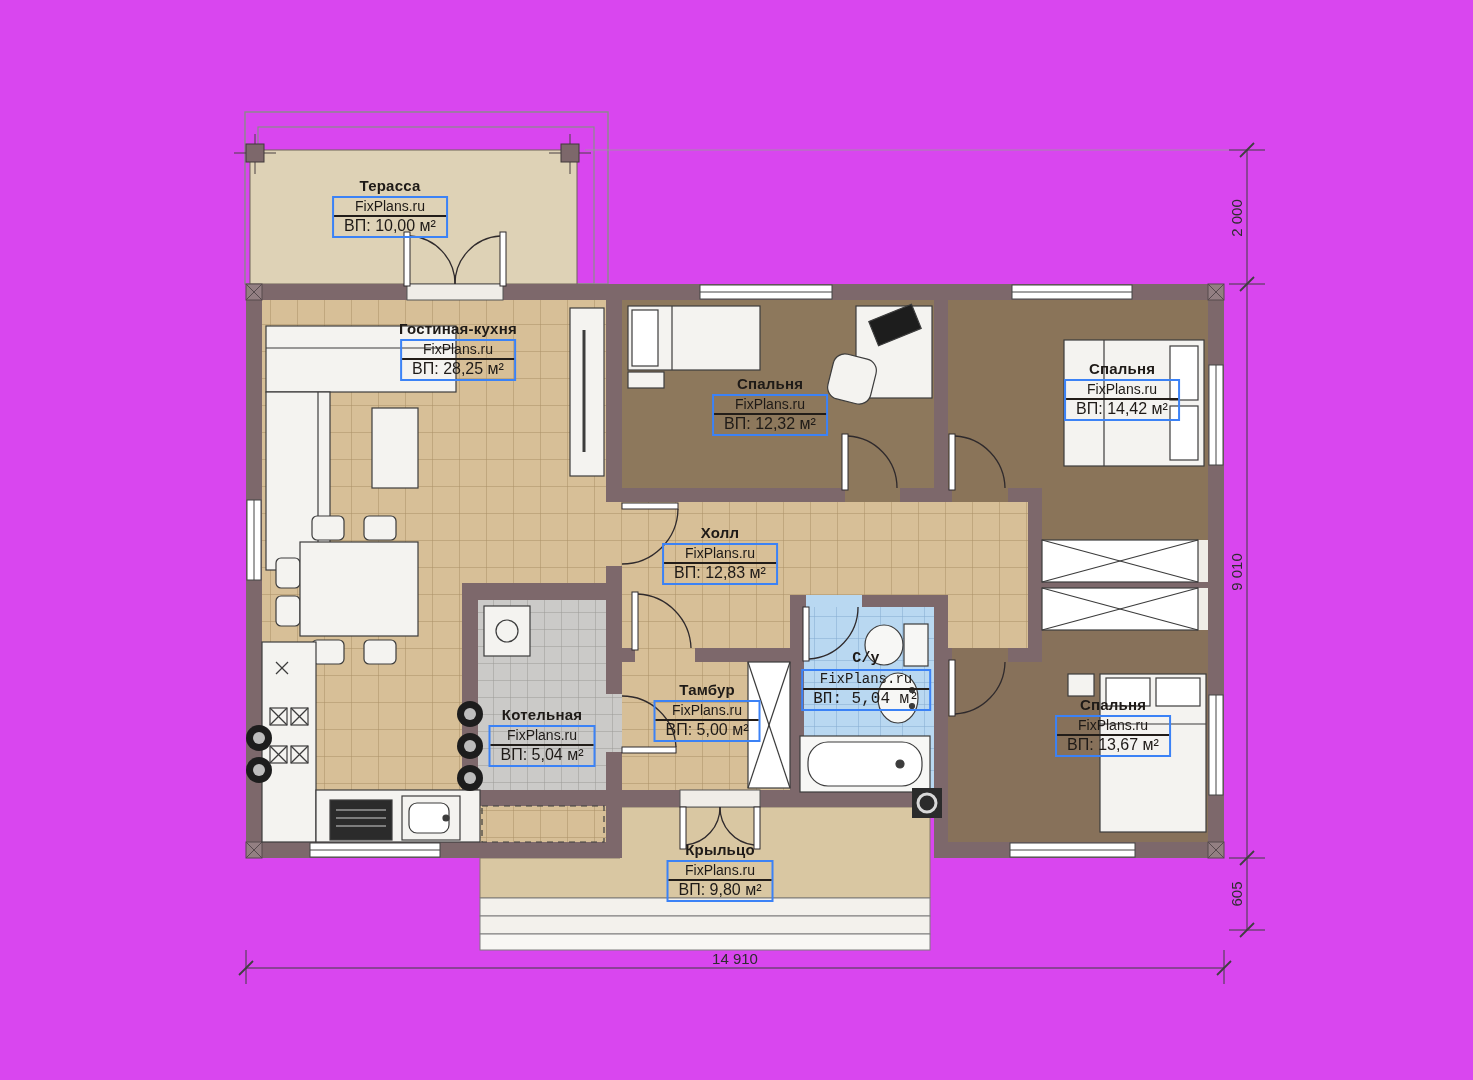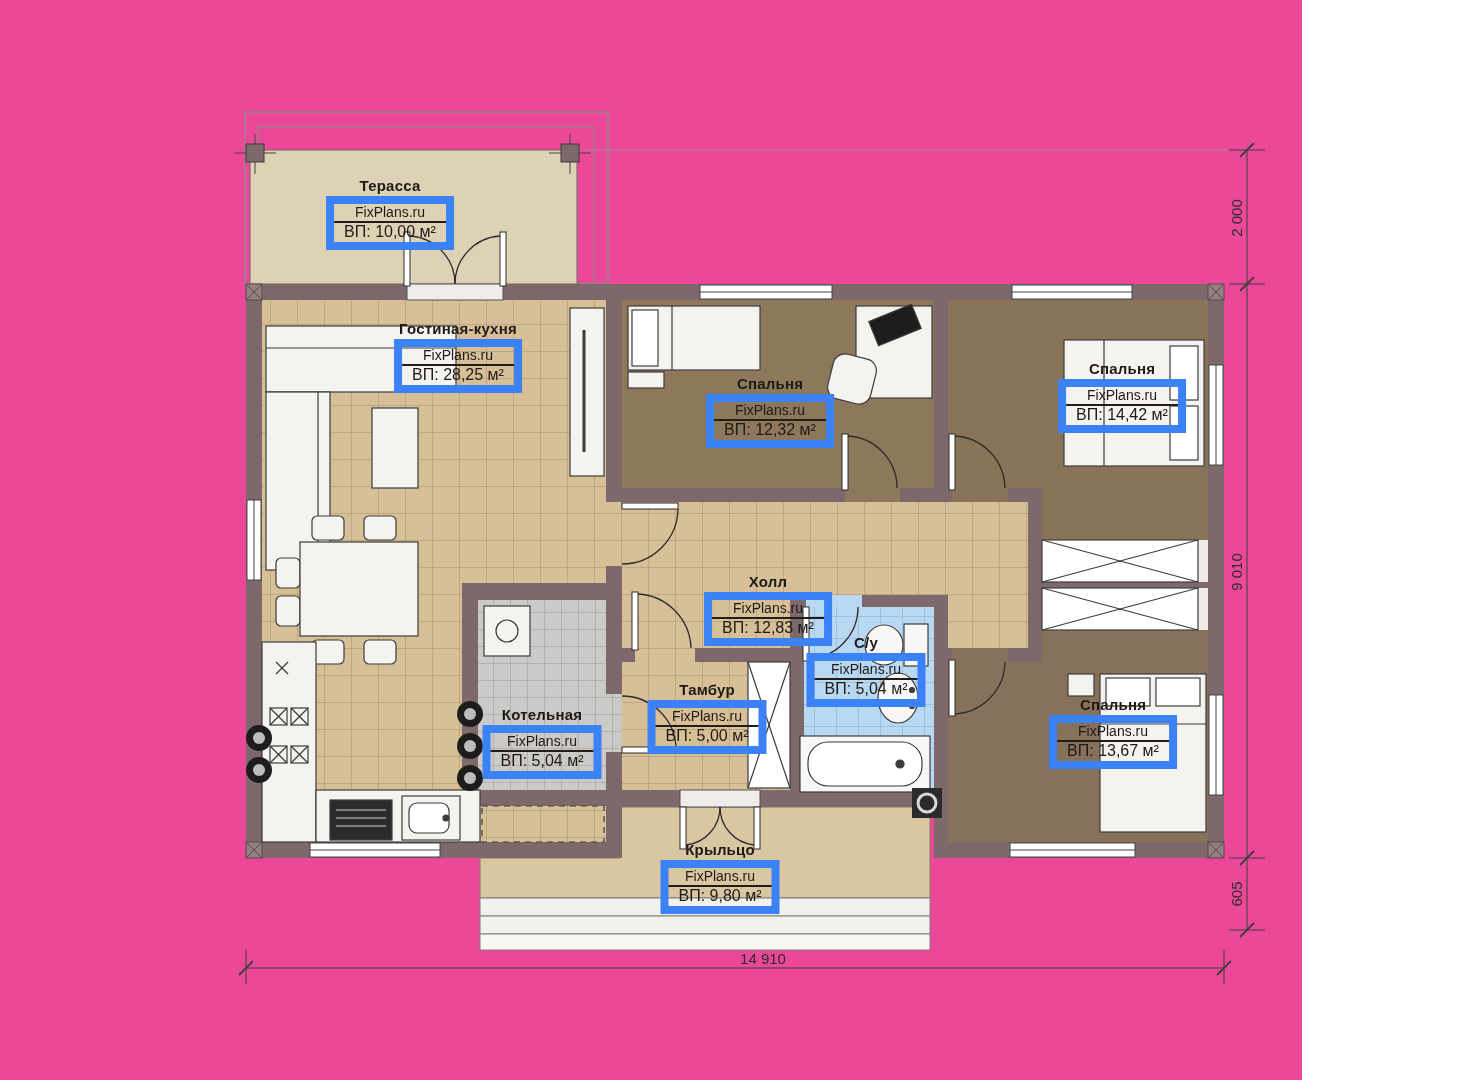--- a/index.html
+++ b/index.html
@@ -5,11 +5,10 @@
   html,body{margin:0;padding:0;background:#ffffff;}
   .canvas{
     position:relative;
-    width:1274px;height:1080px;
-    background:#ec4899;
+    width:1473px;height:1080px;
+    background:#d946ef;
     font-family:"Liberation Sans",sans-serif;
     overflow:hidden;
-    padding-left:28px;
   }
   svg.plan{position:absolute;left:0;top:0;}
   .room-label{

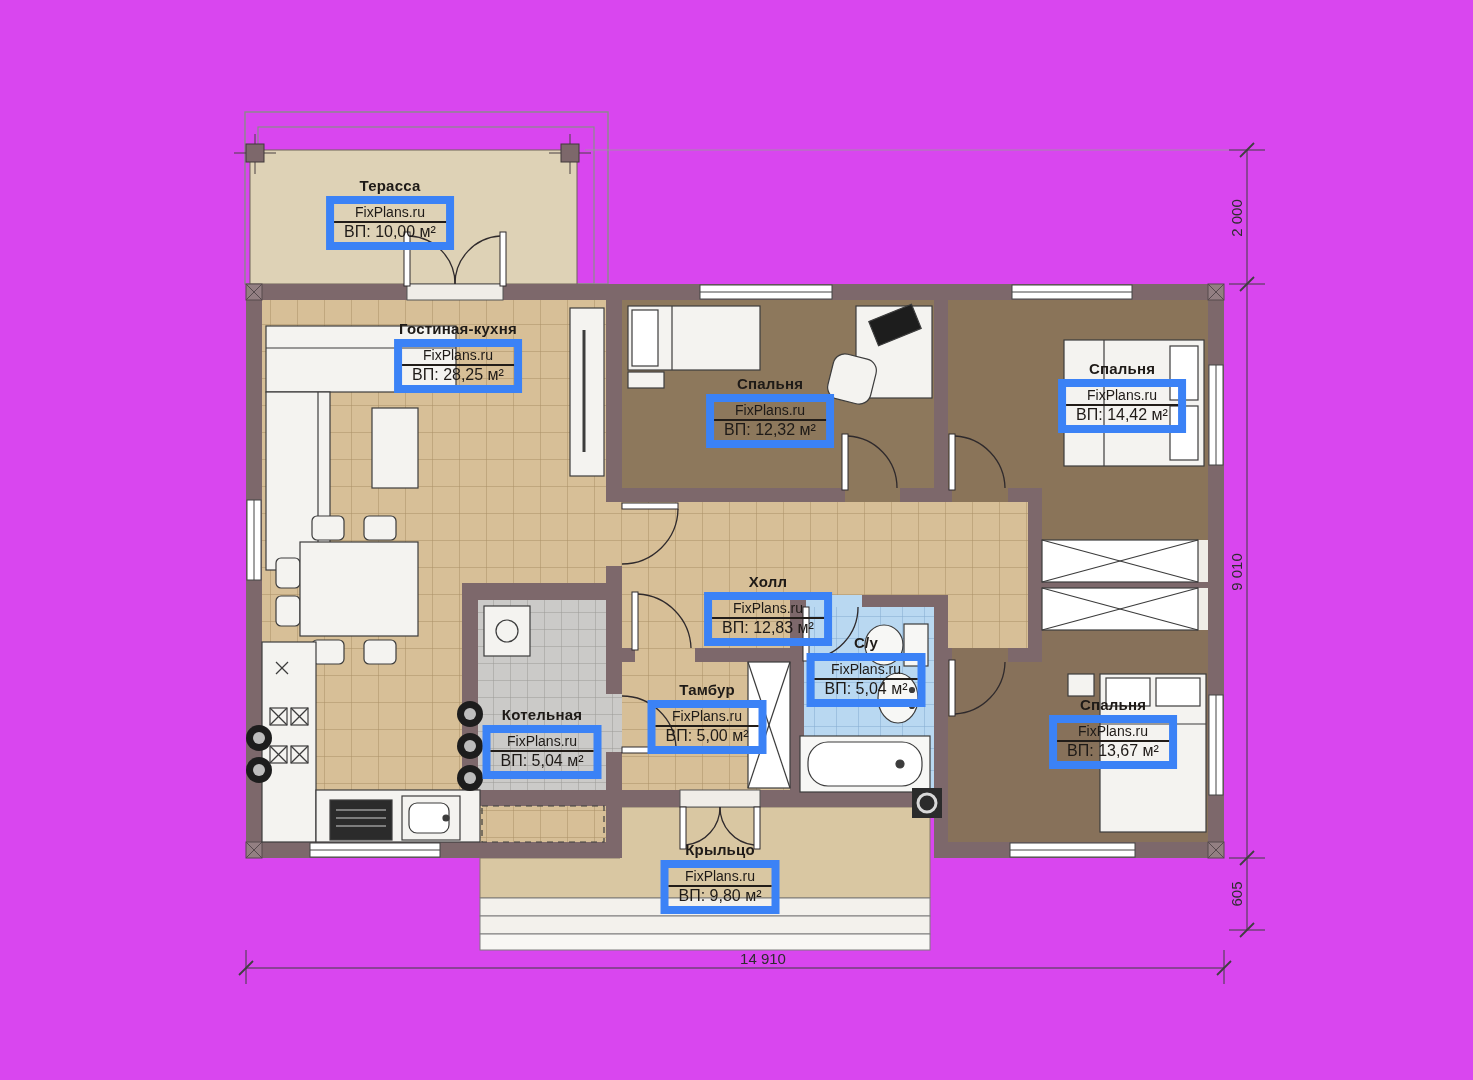--- a/index.html
+++ b/index.html
@@ -22,7 +22,7 @@
   .room-label .rname{font-weight:bold;font-size:15px;letter-spacing:.2px;}
   .room-label .rbox{
     display:inline-block;
-    border:8px solid #3b82f6;
+    border:2px solid #3b82f6;
     margin-top:2px;
     background:transparent;
   }

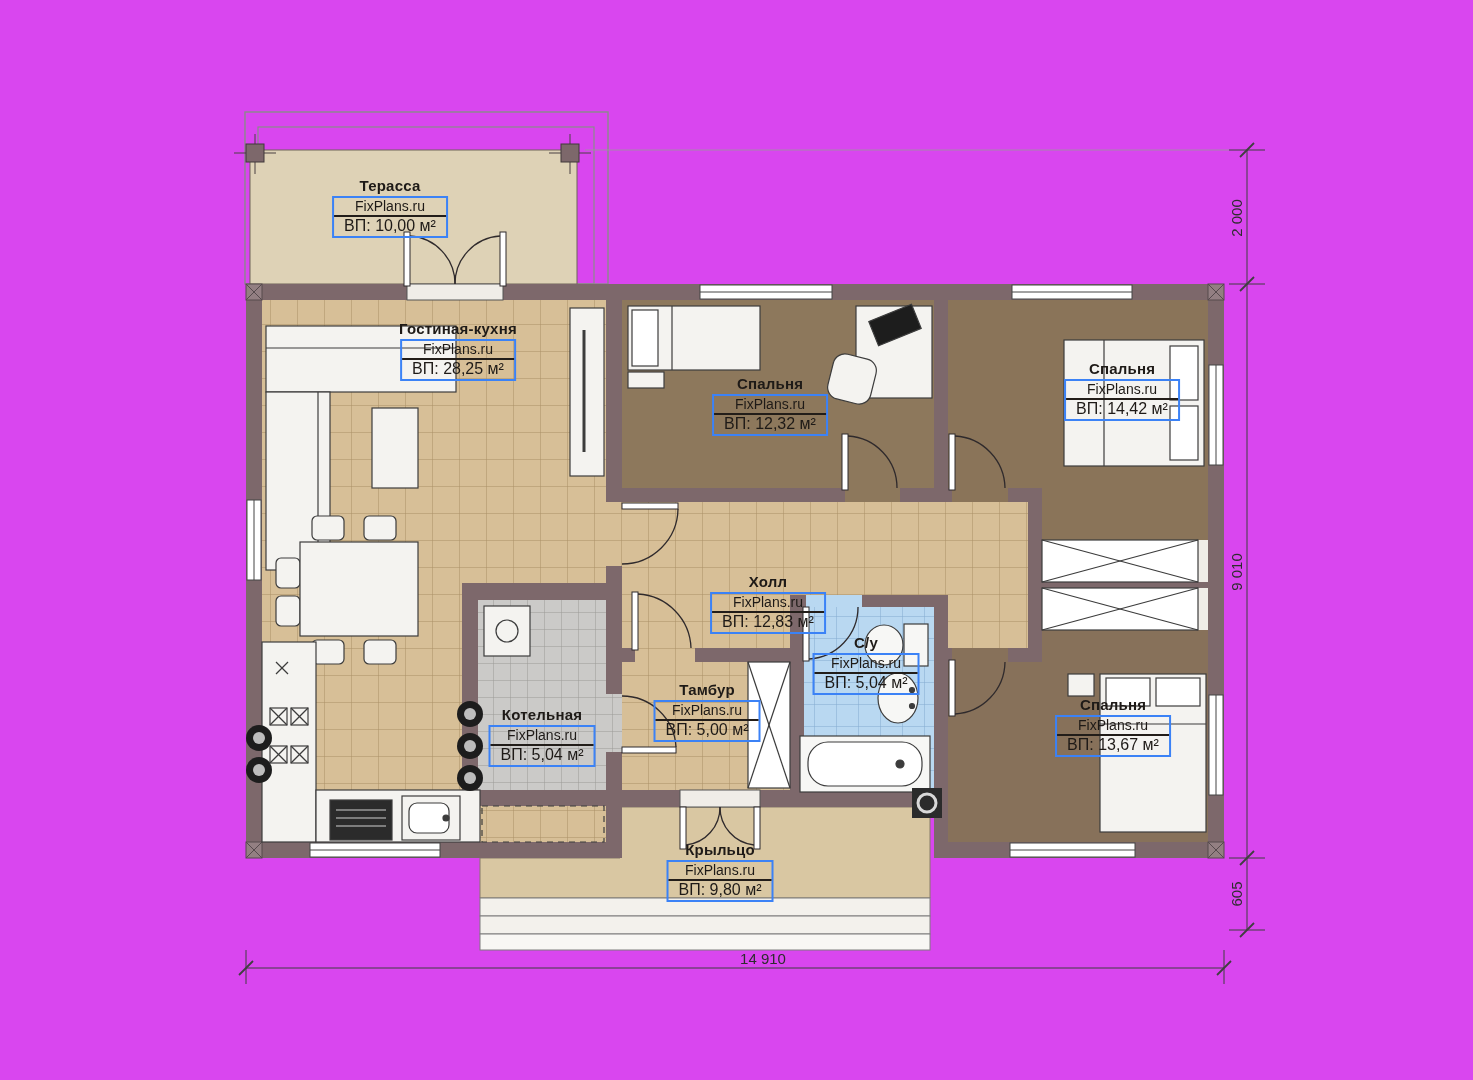--- a/index.html
+++ b/index.html
@@ -419,7 +419,7 @@
     <div class="rbox"><div class="brand">FixPlans.ru</div><div class="area">ВП: 14,42 м²</div></div>
   </div>
 
-  <div class="room-label" style="left:720px;top:573px;margin-left:48px;">
+  <div class="room-label" style="left:720px;top:524px;">
     <div class="rname">Холл</div>
     <div class="rbox"><div class="brand">FixPlans.ru</div><div class="area">ВП: 12,83 м²</div></div>
   </div>

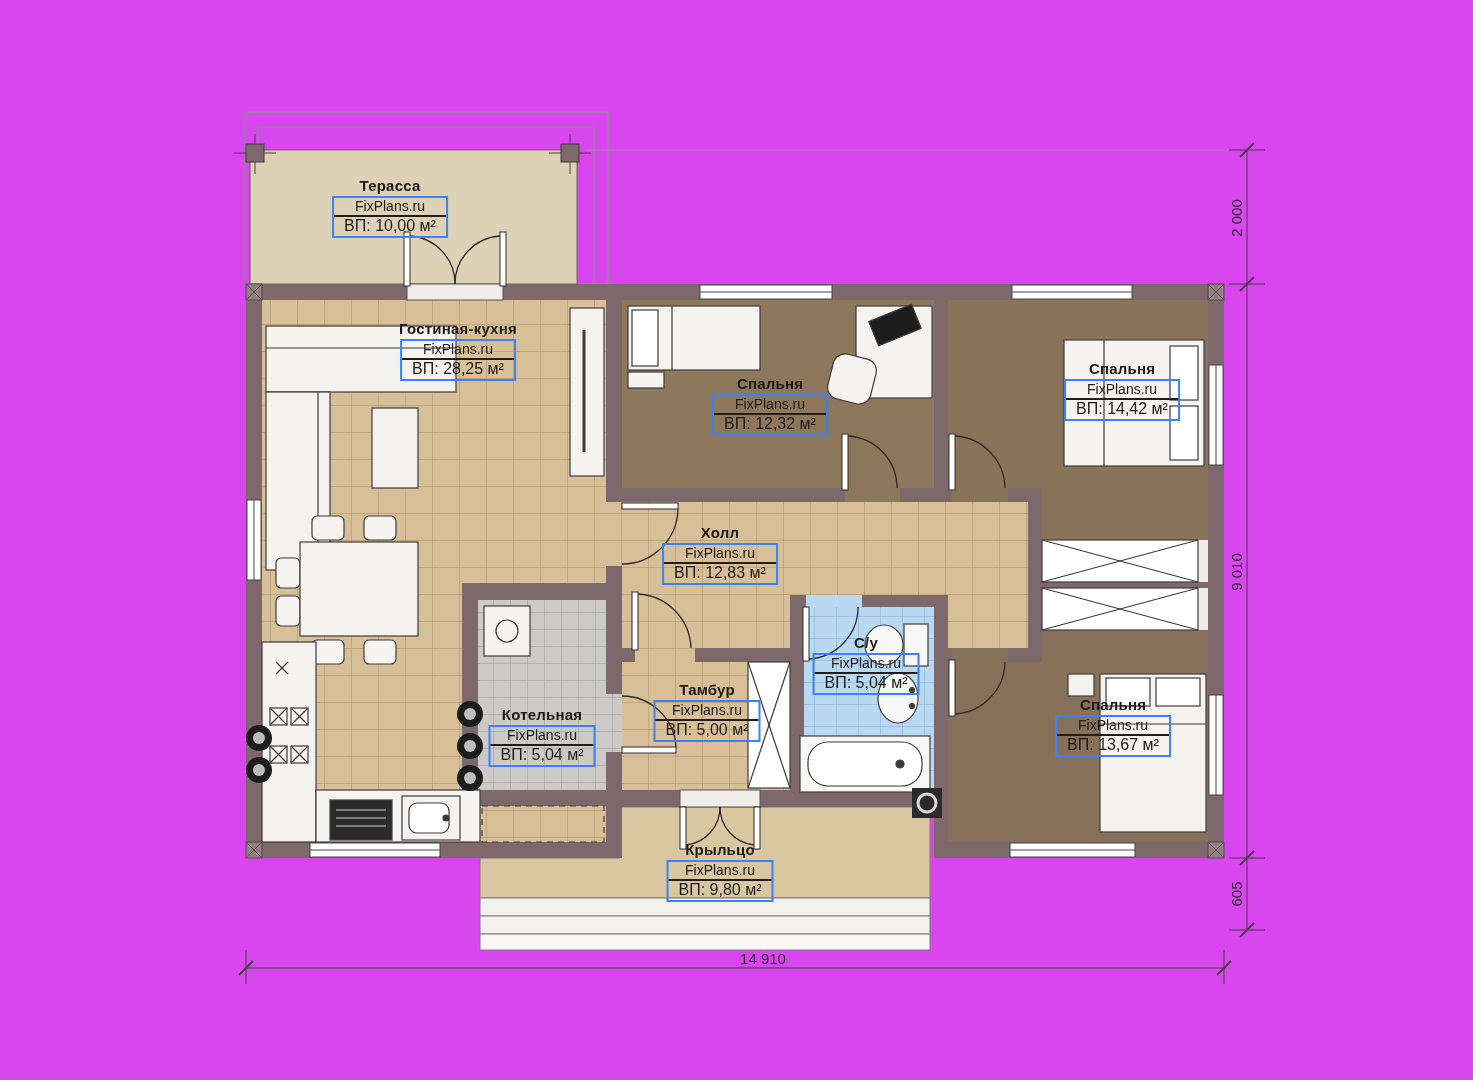--- a/index.html
+++ b/index.html
@@ -424,7 +424,7 @@
     <div class="rbox"><div class="brand">FixPlans.ru</div><div class="area">ВП: 12,83 м²</div></div>
   </div>
 
-  <div class="room-label" style="left:866px;top:634px;">
+  <div class="room-label" style="left:866px;top:650px;font-family:Liberation Mono, monospace;">
     <div class="rname">С/у</div>
     <div class="rbox"><div class="brand">FixPlans.ru</div><div class="area">ВП: 5,04 м²</div></div>
   </div>

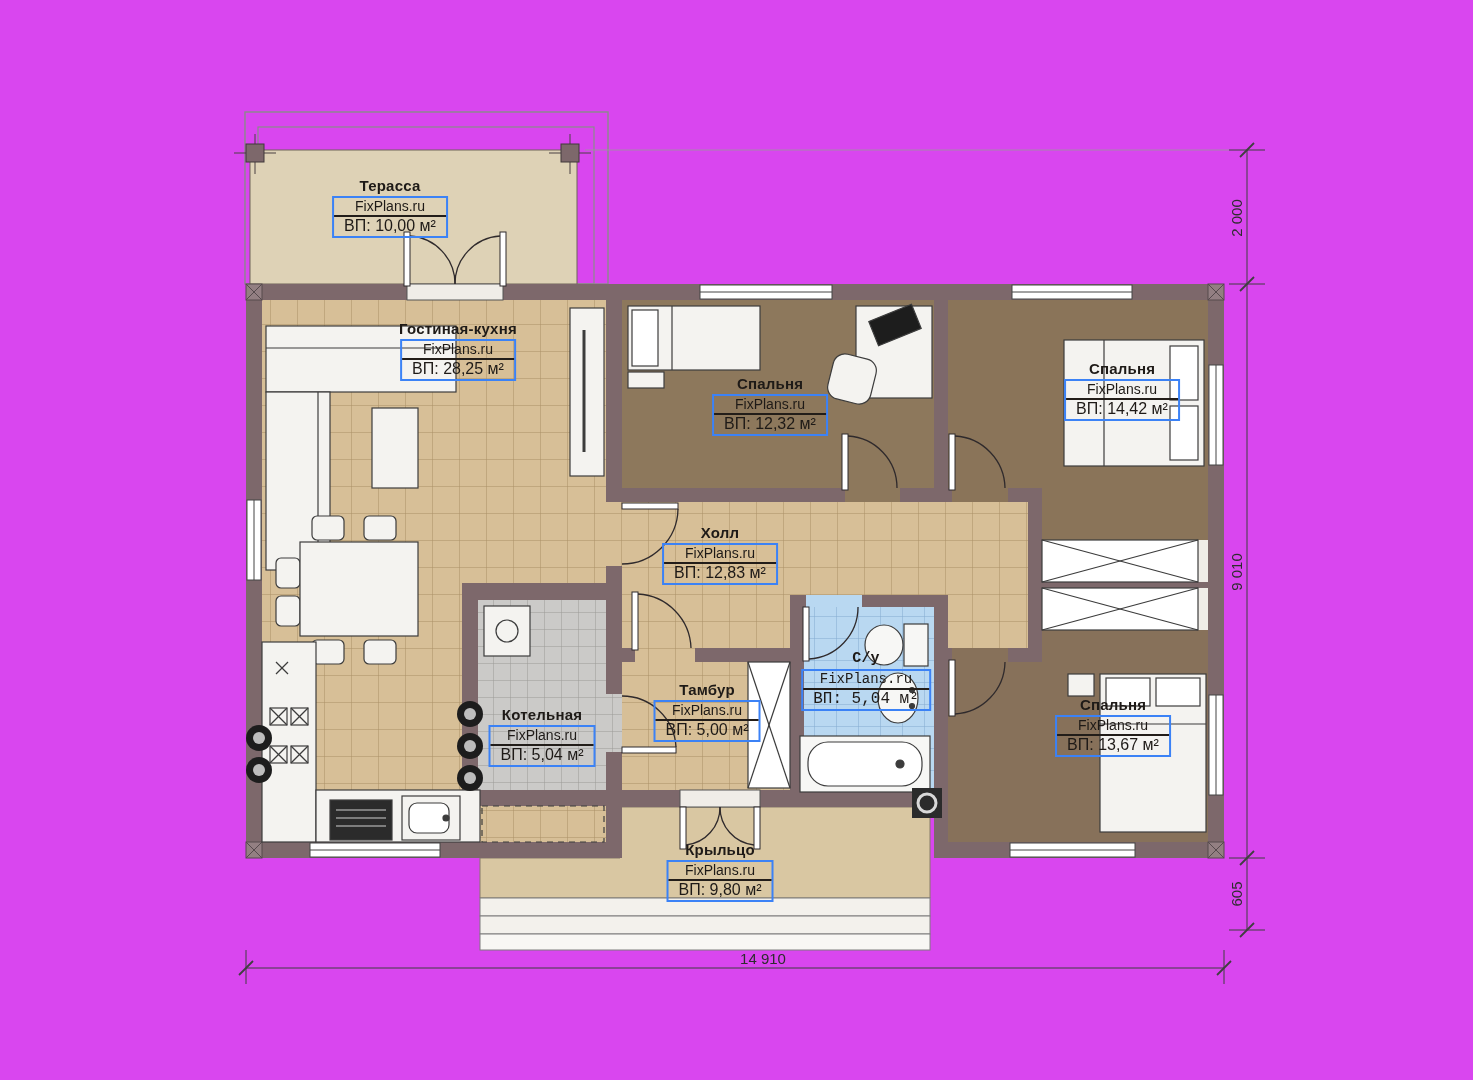--- a/index.html
+++ b/index.html
@@ -32,7 +32,7 @@
     position:absolute;color:#2d2d2d;font-size:15px;z-index:4;white-space:nowrap;
   }
   .dim-v{transform:translate(-50%,-50%) rotate(-90deg);}
-  .dim-h{transform:translate(-50%,-50%);margin-left:28px;}
+  .dim-h{transform:translate(-50%,-50%);}
 </style>
 </head>
 <body>

